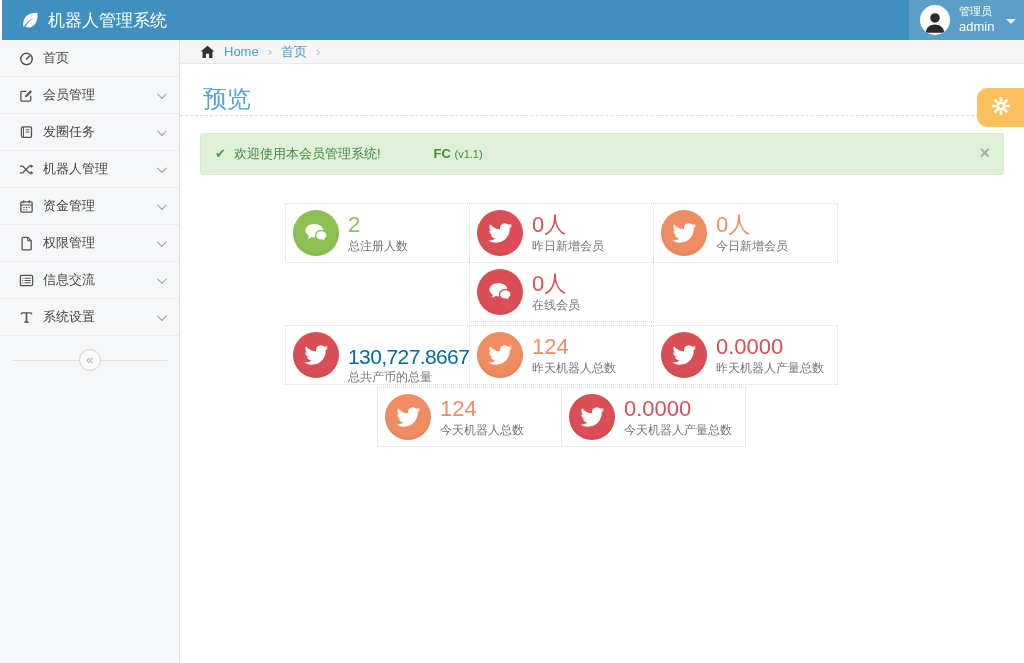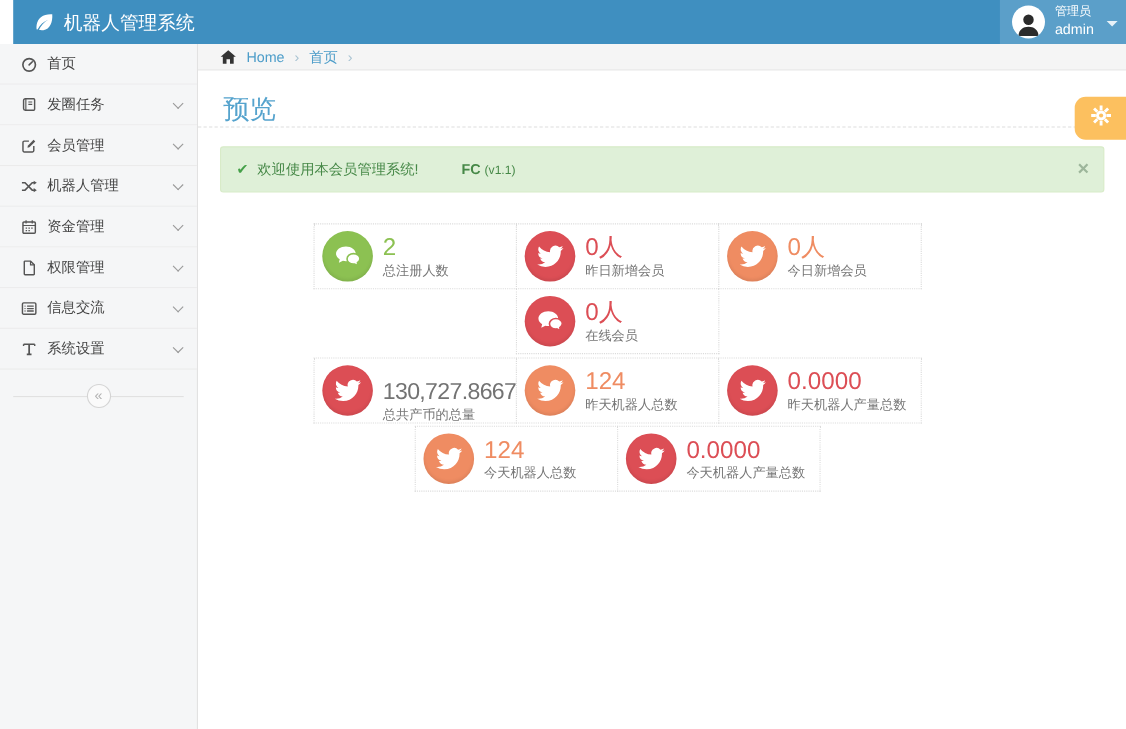--- a/index.html
+++ b/index.html
@@ -7,7 +7,7 @@
     font-family:"Liberation Sans","DejaVu Sans",sans-serif; }
 
   
-  .header { position:absolute; top:0; left:12px; right:0; height:40px; background:#3f8fc0; z-index:10; }
+  .header { position:absolute; top:0; left:2px; right:0; height:40px; background:#3f8fc0; z-index:10; }
   .brand { float:left; height:40px; display:flex; align-items:center; gap:8px;
     padding-left:18px; color:#fff; font-size:17px; cursor:pointer; }
   .brand .leaf { display:inline-flex; }

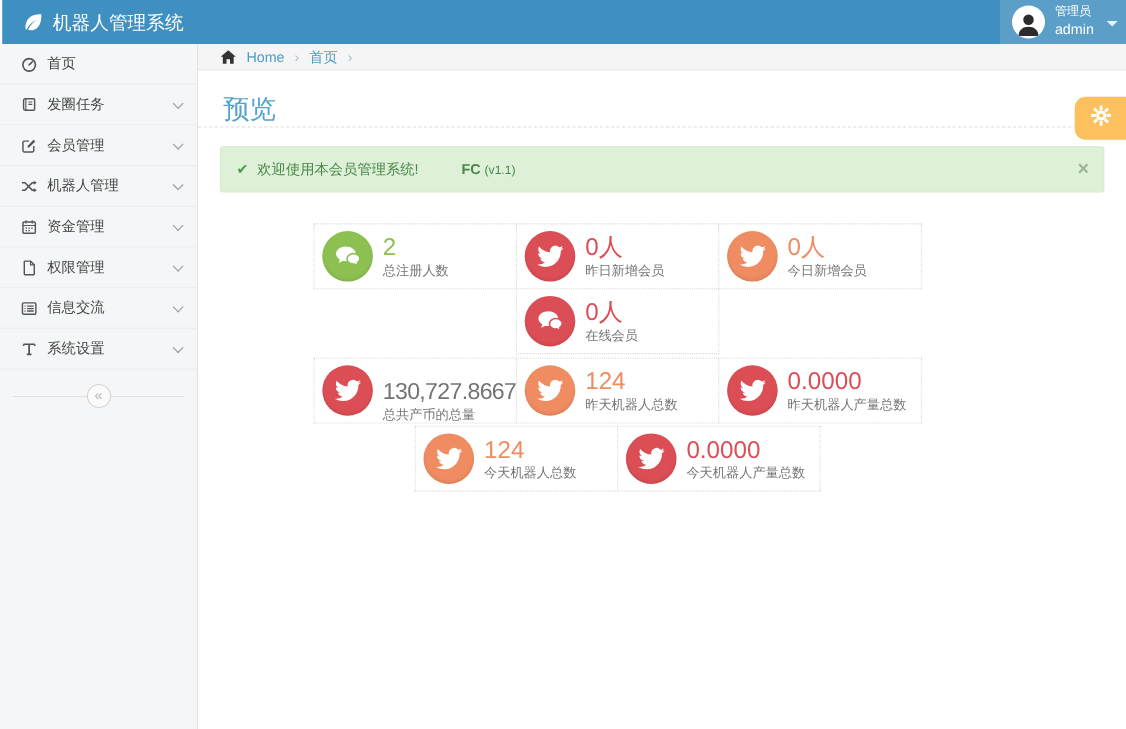--- a/index.html
+++ b/index.html
@@ -111,6 +111,16 @@
       </div>
       <div class="sidebar-item">
         <span class="s-icon">
+          <svg width="15" height="15" viewBox="0 0 16 16">
+            <path d="M12.5 8.3v4.4a1.3 1.3 0 0 1-1.3 1.3H3.3A1.3 1.3 0 0 1 2 12.7V4.8a1.3 1.3 0 0 1 1.3-1.3h4.5" fill="none" stroke="currentColor" stroke-width="1.4"></path>
+            <path d="M6.4 9.9l1.9-.4 5.6-5.6-1.6-1.6-5.6 5.6-.3 2z" fill="currentColor"></path>
+          </svg>
+        </span>
+        <span>会员管理</span>
+        <span class="chev"></span>
+      </div>
+      <div class="sidebar-item">
+        <span class="s-icon">
           <svg width="15" height="15" viewBox="0 0 16 16" fill="none" stroke="currentColor">
             <path d="M4.3 1.9h8a1 1 0 0 1 1 1v9.2a1 1 0 0 1-1 1h-8a1.7 1.7 0 0 1-1.7-1.7V3.6a1.7 1.7 0 0 1 1.7-1.7z" stroke-width="1.4"></path>
             <path d="M4.8 2v11" stroke-width="1.1"></path>
@@ -118,16 +128,6 @@
           </svg>
         </span>
         <span>发圈任务</span>
-        <span class="chev"></span>
-      </div>
-      <div class="sidebar-item">
-        <span class="s-icon">
-          <svg width="15" height="15" viewBox="0 0 16 16">
-            <path d="M12.5 8.3v4.4a1.3 1.3 0 0 1-1.3 1.3H3.3A1.3 1.3 0 0 1 2 12.7V4.8a1.3 1.3 0 0 1 1.3-1.3h4.5" fill="none" stroke="currentColor" stroke-width="1.4"></path>
-            <path d="M6.4 9.9l1.9-.4 5.6-5.6-1.6-1.6-5.6 5.6-.3 2z" fill="currentColor"></path>
-          </svg>
-        </span>
-        <span>会员管理</span>
         <span class="chev"></span>
       </div>
       <div class="sidebar-item">

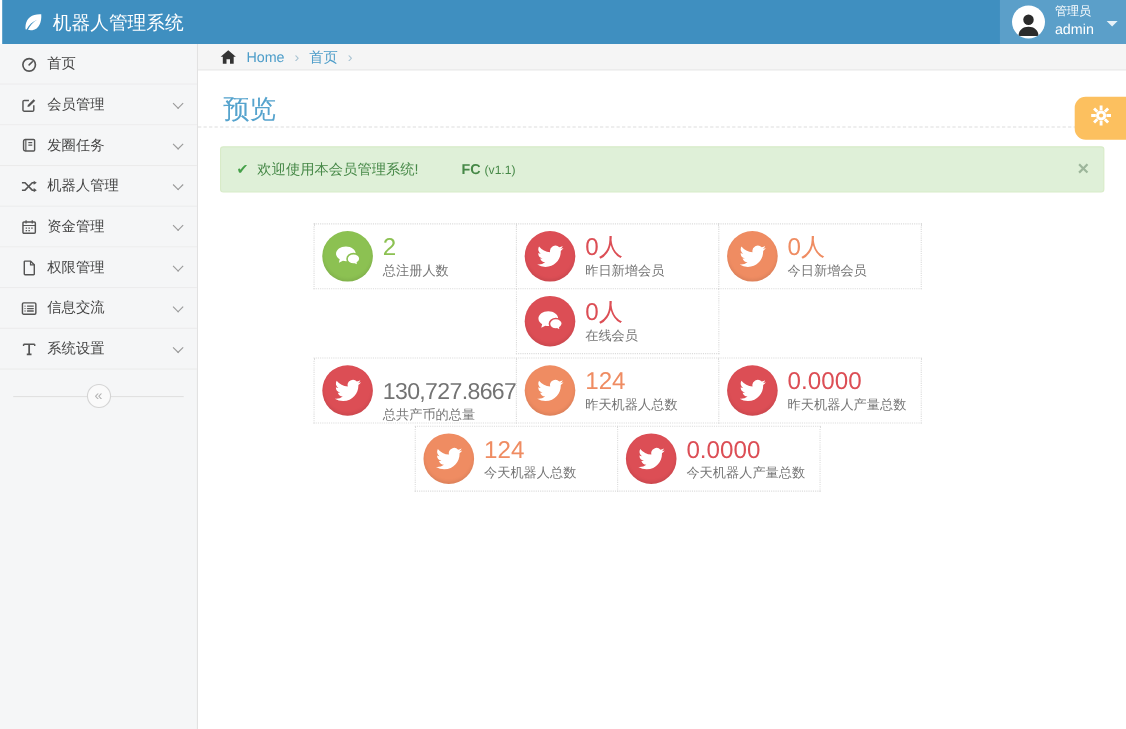--- a/index.html
+++ b/index.html
@@ -53,7 +53,7 @@
   .alert { margin:17px 20px 0; background:#dff0d8; border:1px solid #d8ebc8; color:#468847;
     padding:11px 14px; border-radius:3px; font-size:13px; position:relative; }
   .alert .check { margin-right:8px; color:#44a048; font-size:13px; }
-  .alert b { margin-left:3px;padding-left:36px; }
+  .alert b { margin-left:17px;padding-left:36px; }
   .alert .ver { font-size:11px; }
   .alert .close { position:absolute; right:13px; top:50%; transform:translateY(-55%);
     color:#9db69b; font-size:18px; font-weight:bold; cursor:pointer; line-height:1; }

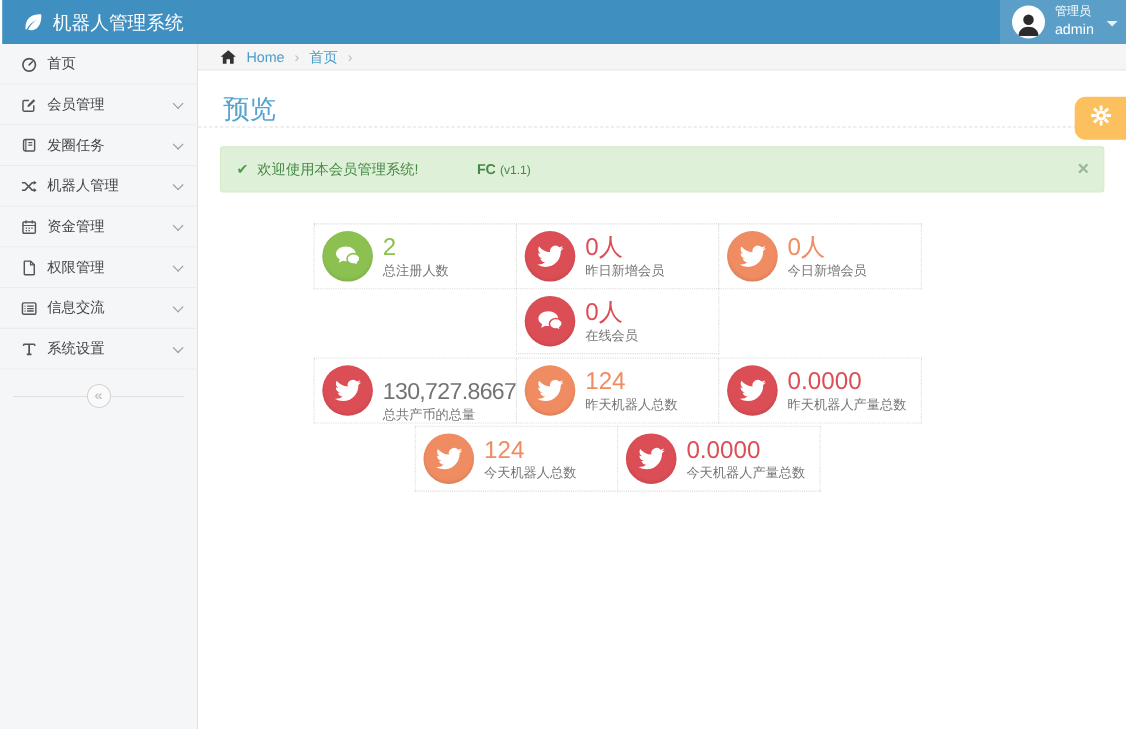--- a/index.html
+++ b/index.html
@@ -280,7 +280,7 @@
             </svg>
           </div>
           <div class="stat-text">
-            <div class="stat-value long" style="color: #737373; margin-top: 19px;">130,727.8667</div>
+            <div class="stat-value long" style="color: #0369a1; margin-top: 19px;">130,727.8667</div>
             <div class="stat-label">总共产币的总量</div>
           </div>
         </div>

